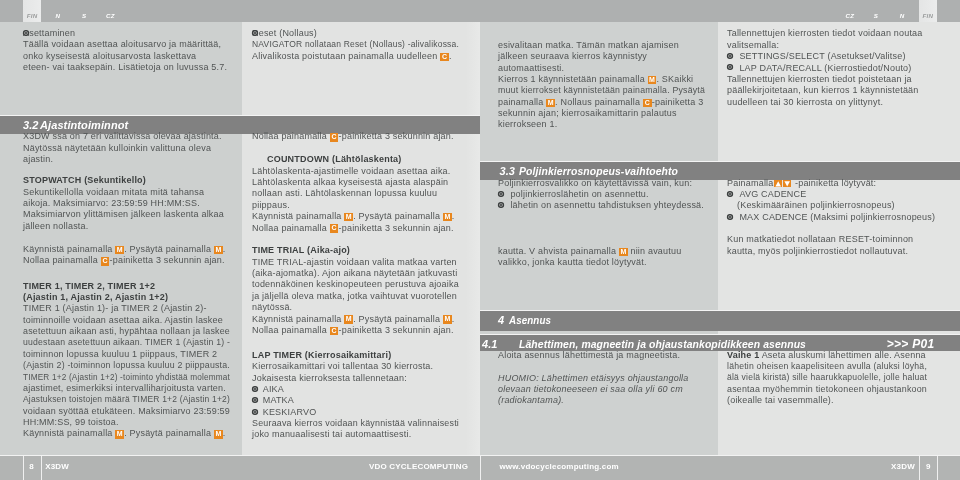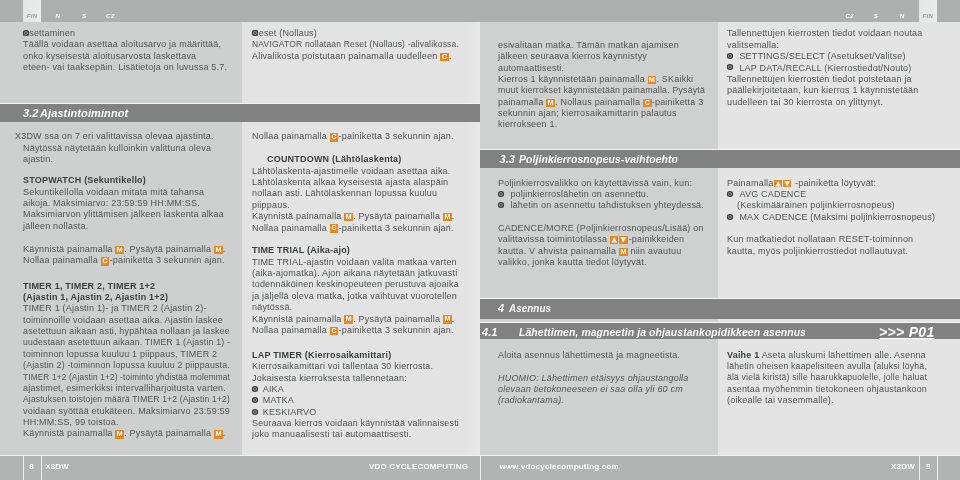--- a/index.html
+++ b/index.html
@@ -30,7 +30,7 @@
   
   .hbar{position:absolute;background:#818181;color:#fff;font-weight:bold;
         font-style:italic;font-size:11px;letter-spacing:.1px;line-height:19px;height:17.5px;overflow:hidden;
-        white-space:nowrap;border-top:1px solid #f4f4f4;}
+        white-space:nowrap;border-top:1px solid #f4f4f4;margin-top:12px;}
   .hbar span{position:absolute;top:0;}
   .hbar .ref{right:25.5px;font-size:14px;letter-spacing:.3px;text-decoration:underline;}
 

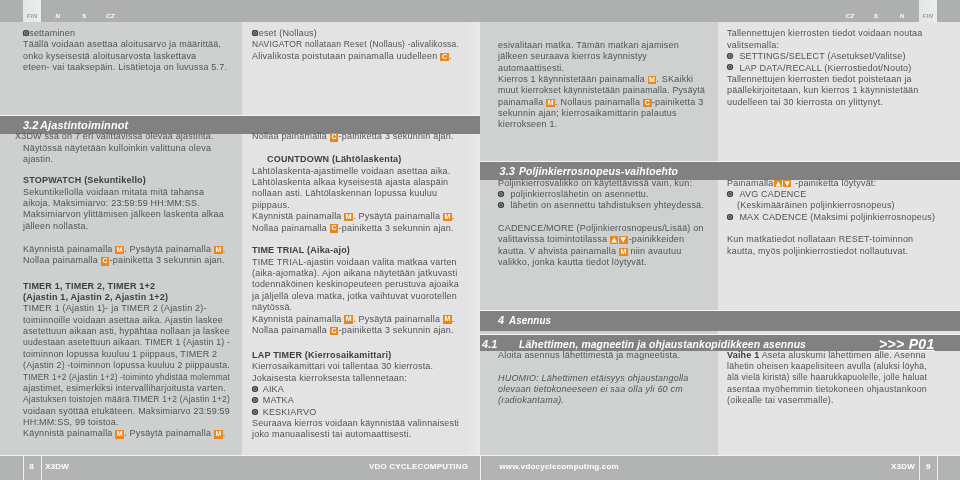--- a/index.html
+++ b/index.html
@@ -86,7 +86,7 @@
     <span style="left:23px">3.2</span>
     <span style="left: 40px; transform: scaleX(0.999151); transform-origin: left top;">Ajastintoiminnot</span>
   </div>
-  <div class="txt" style="left:15px;top:131.30px;width:220px">X3DW ssa on 7 eri valittavissa olevaa ajastinta.</div>
+  <div class="txt" style="left:23px;top:131.30px;width:220px">X3DW ssa on 7 eri valittavissa olevaa ajastinta.</div>
   <div class="txt" style="left:23px;top:142.68px;width:220px">Näytössä näytetään kulloinkin valittuna oleva</div>
   <div class="txt" style="left:23px;top:154.06px;width:220px">ajastin.</div>
   <div class="txt b" style="left:23px;top:175.20px;width:220px">STOPWATCH (Sekuntikello)</div>

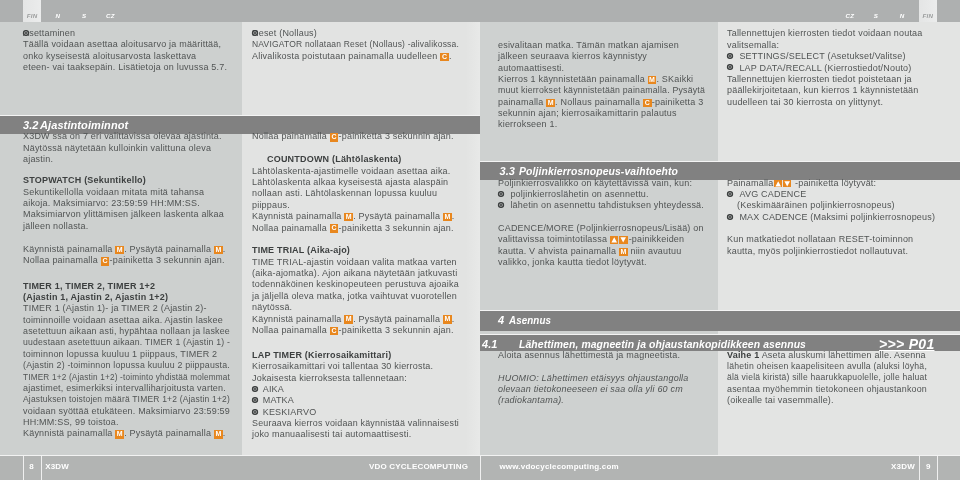--- a/index.html
+++ b/index.html
@@ -158,7 +158,6 @@
     <li><span class="bdot"></span><span class="txt fitin" style="position:static">poljinkierroslähetin on asennettu.</span></li>
     <li><span class="bdot"></span><span class="txt fitin" style="position:static">lähetin on asennettu tahdistuksen yhteydessä.</span></li>
   </ul>
-  <div class="txt" style="left:498px;top:223.00px;width:220px">CADENCE/MORE (Poljinkierrosnopeus/Lisää) on</div>
   <div class="txt" style="left:498px;top:234.40px;width:220px"><span>valittavissa toimintotilassa </span><span class="keyarrow"><svg width="8.4" height="7.8" viewBox="0 0 8.4 7.8" style="display:block">
           <polygon points="4.2,1.3 7.0,6.5 1.4,6.5" fill="#fff"></polygon>
         </svg></span><span class="keyarrow"><svg width="8.4" height="7.8" viewBox="0 0 8.4 7.8" style="display:block">

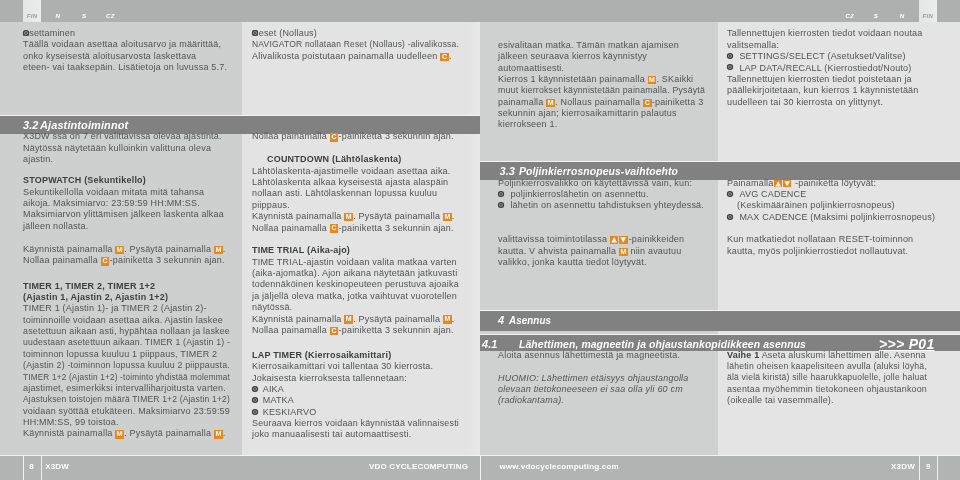--- a/index.html
+++ b/index.html
@@ -158,11 +158,6 @@
     <li><span class="bdot"></span><span class="txt fitin" style="position:static">poljinkierroslähetin on asennettu.</span></li>
     <li><span class="bdot"></span><span class="txt fitin" style="position:static">lähetin on asennettu tahdistuksen yhteydessä.</span></li>
   </ul>
-  <div class="txt" style="left:498px;top:234.40px;width:220px"><span>valittavissa toimintotilassa </span><span class="keyarrow"><svg width="8.4" height="7.8" viewBox="0 0 8.4 7.8" style="display:block">
-          <polygon points="4.2,1.3 7.0,6.5 1.4,6.5" fill="#fff"></polygon>
-        </svg></span><span class="keyarrow"><svg width="8.4" height="7.8" viewBox="0 0 8.4 7.8" style="display:block">
-          <polygon points="4.2,6.5 7.0,1.3 1.4,1.3" fill="#fff"></polygon>
-        </svg></span><span>-painikkeiden</span></div>
   <div class="txt" style="left:498px;top:245.80px;width:220px"><span>kautta. V ahvista painamalla </span><span class="key">M</span><span> niin avautuu</span></div>
   <div class="txt" style="left:498px;top:257.10px;width:220px">valikko, jonka kautta tiedot löytyvät.</div>
   <div class="hbar" style="left:480px;top:298px;width:480px;height:19.5px">

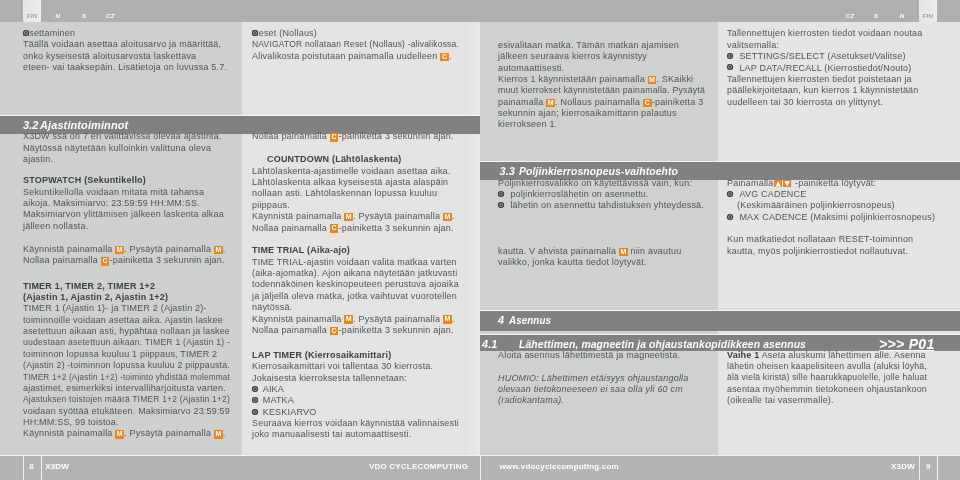--- a/index.html
+++ b/index.html
@@ -32,7 +32,7 @@
         font-style:italic;font-size:11px;letter-spacing:.1px;line-height:19px;height:17.5px;overflow:hidden;
         white-space:nowrap;border-top:1px solid #f4f4f4;margin-top:12px;}
   .hbar span{position:absolute;top:0;}
-  .hbar .ref{right:25.5px;font-size:14px;letter-spacing:.3px;text-decoration:underline;}
+  .hbar .ref{right:25.5px;font-size:12px;letter-spacing:.3px;}
 
   
   ul.bl{margin:0;padding:0;list-style:none;}

